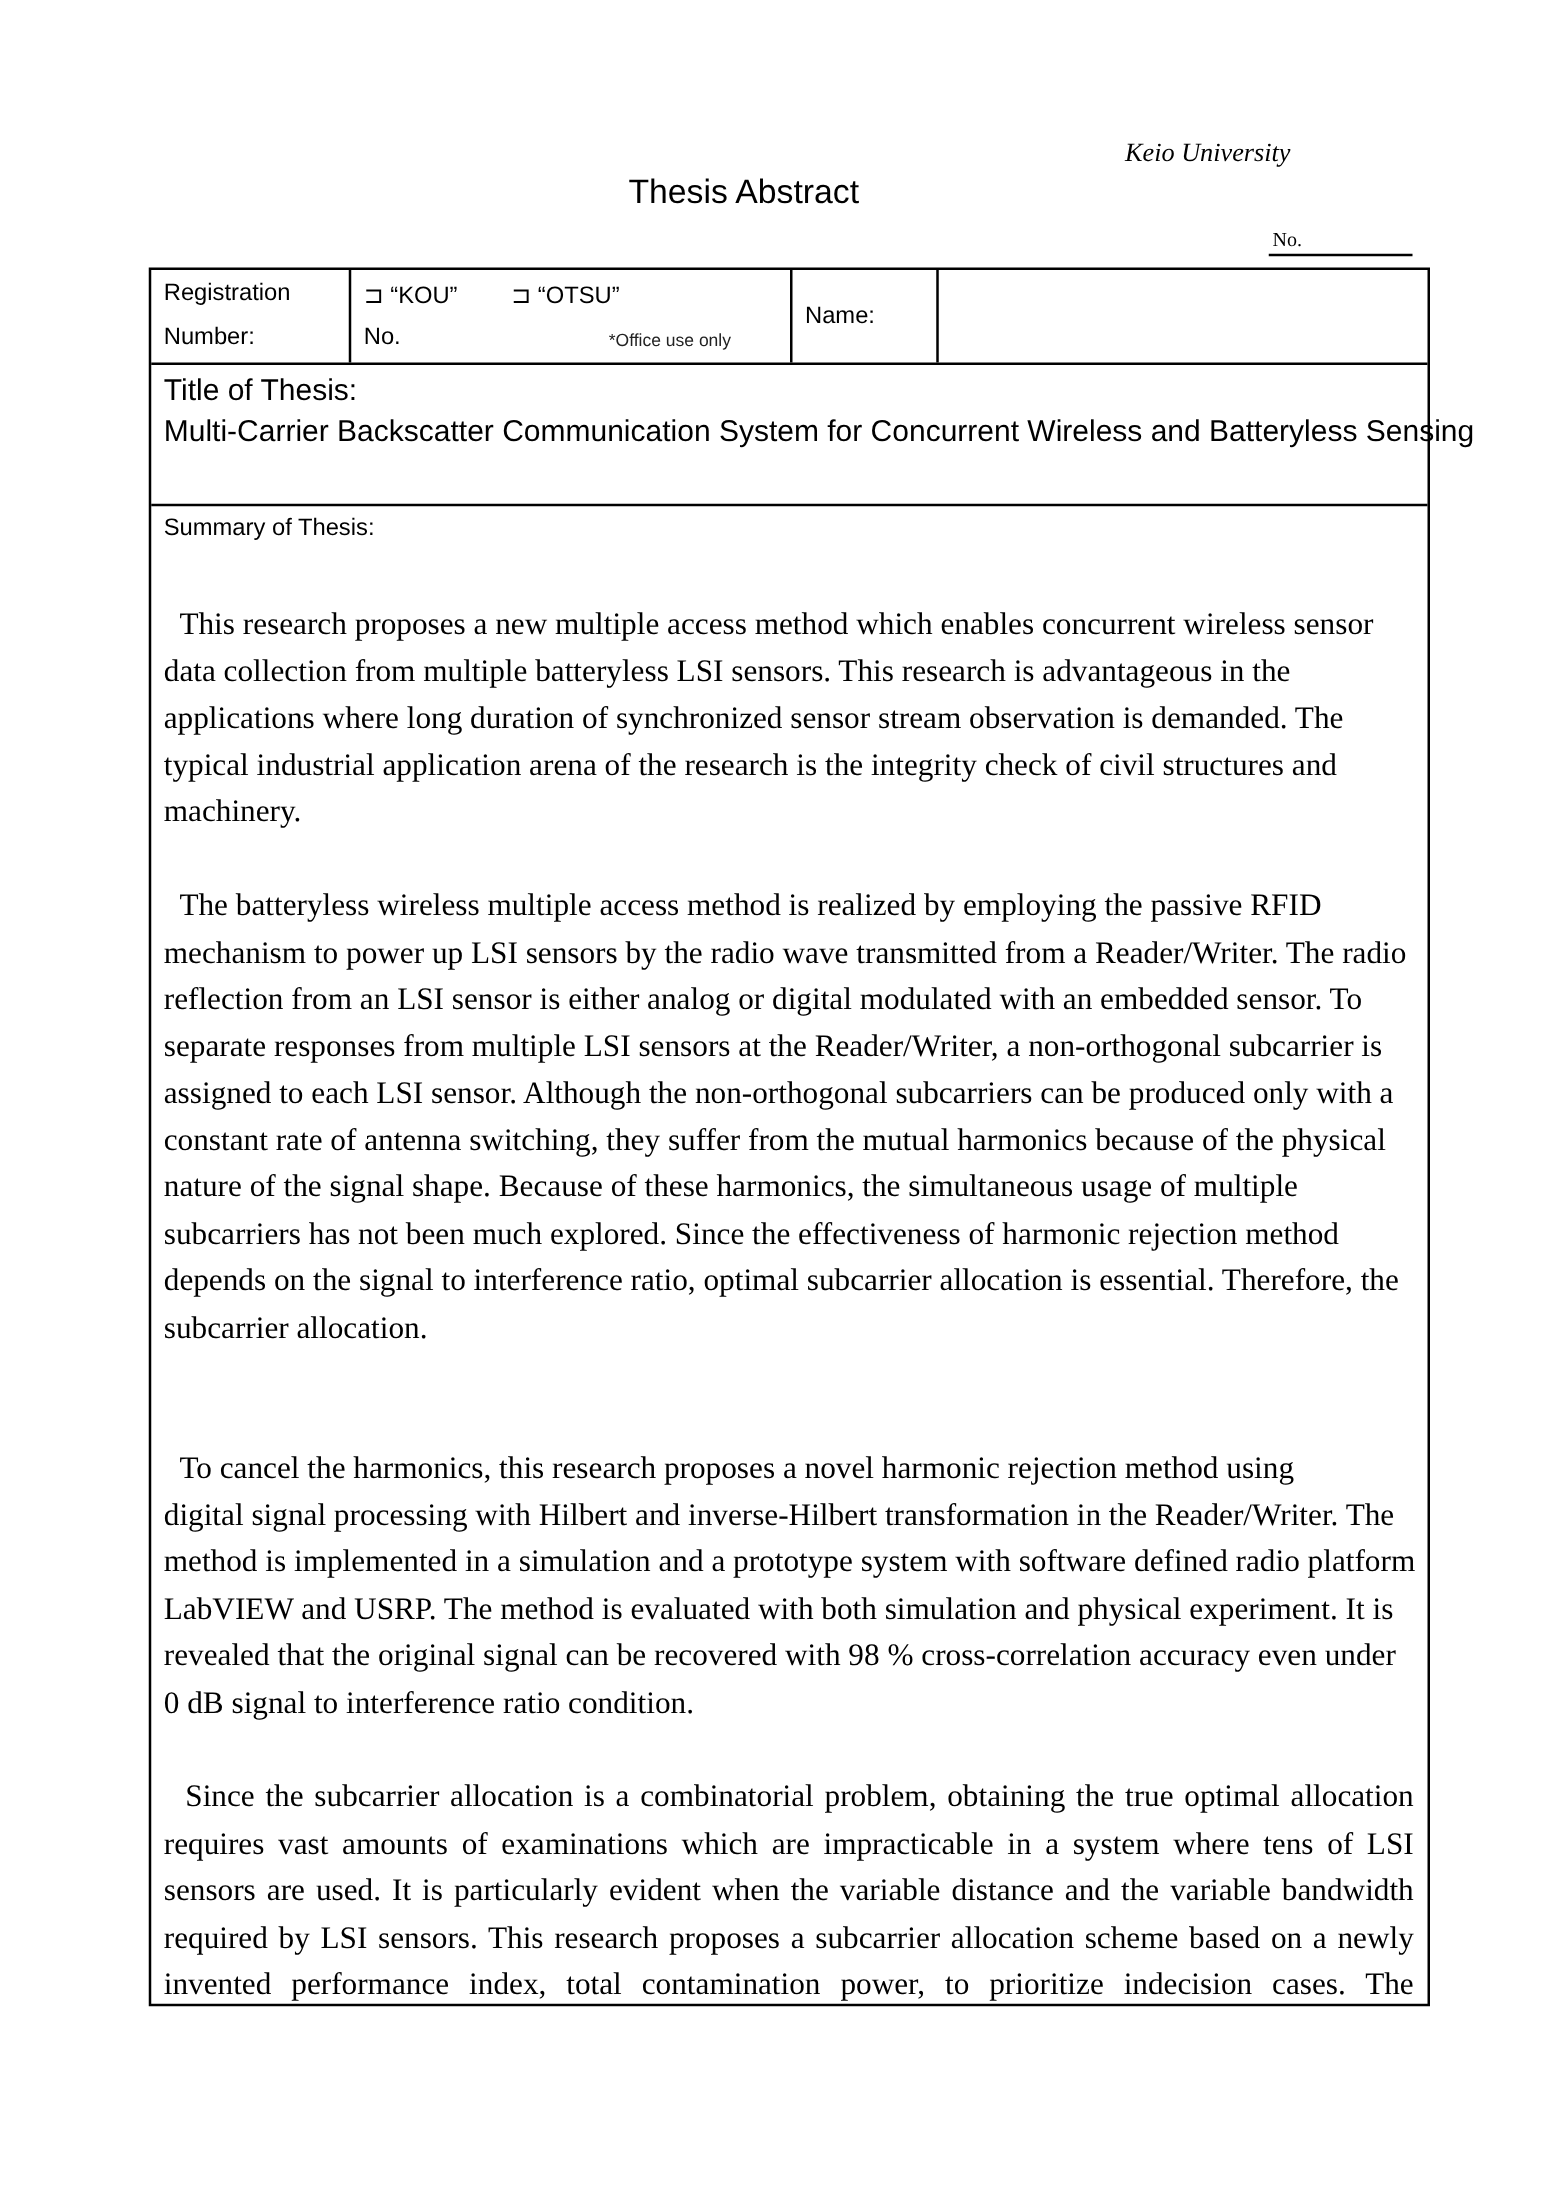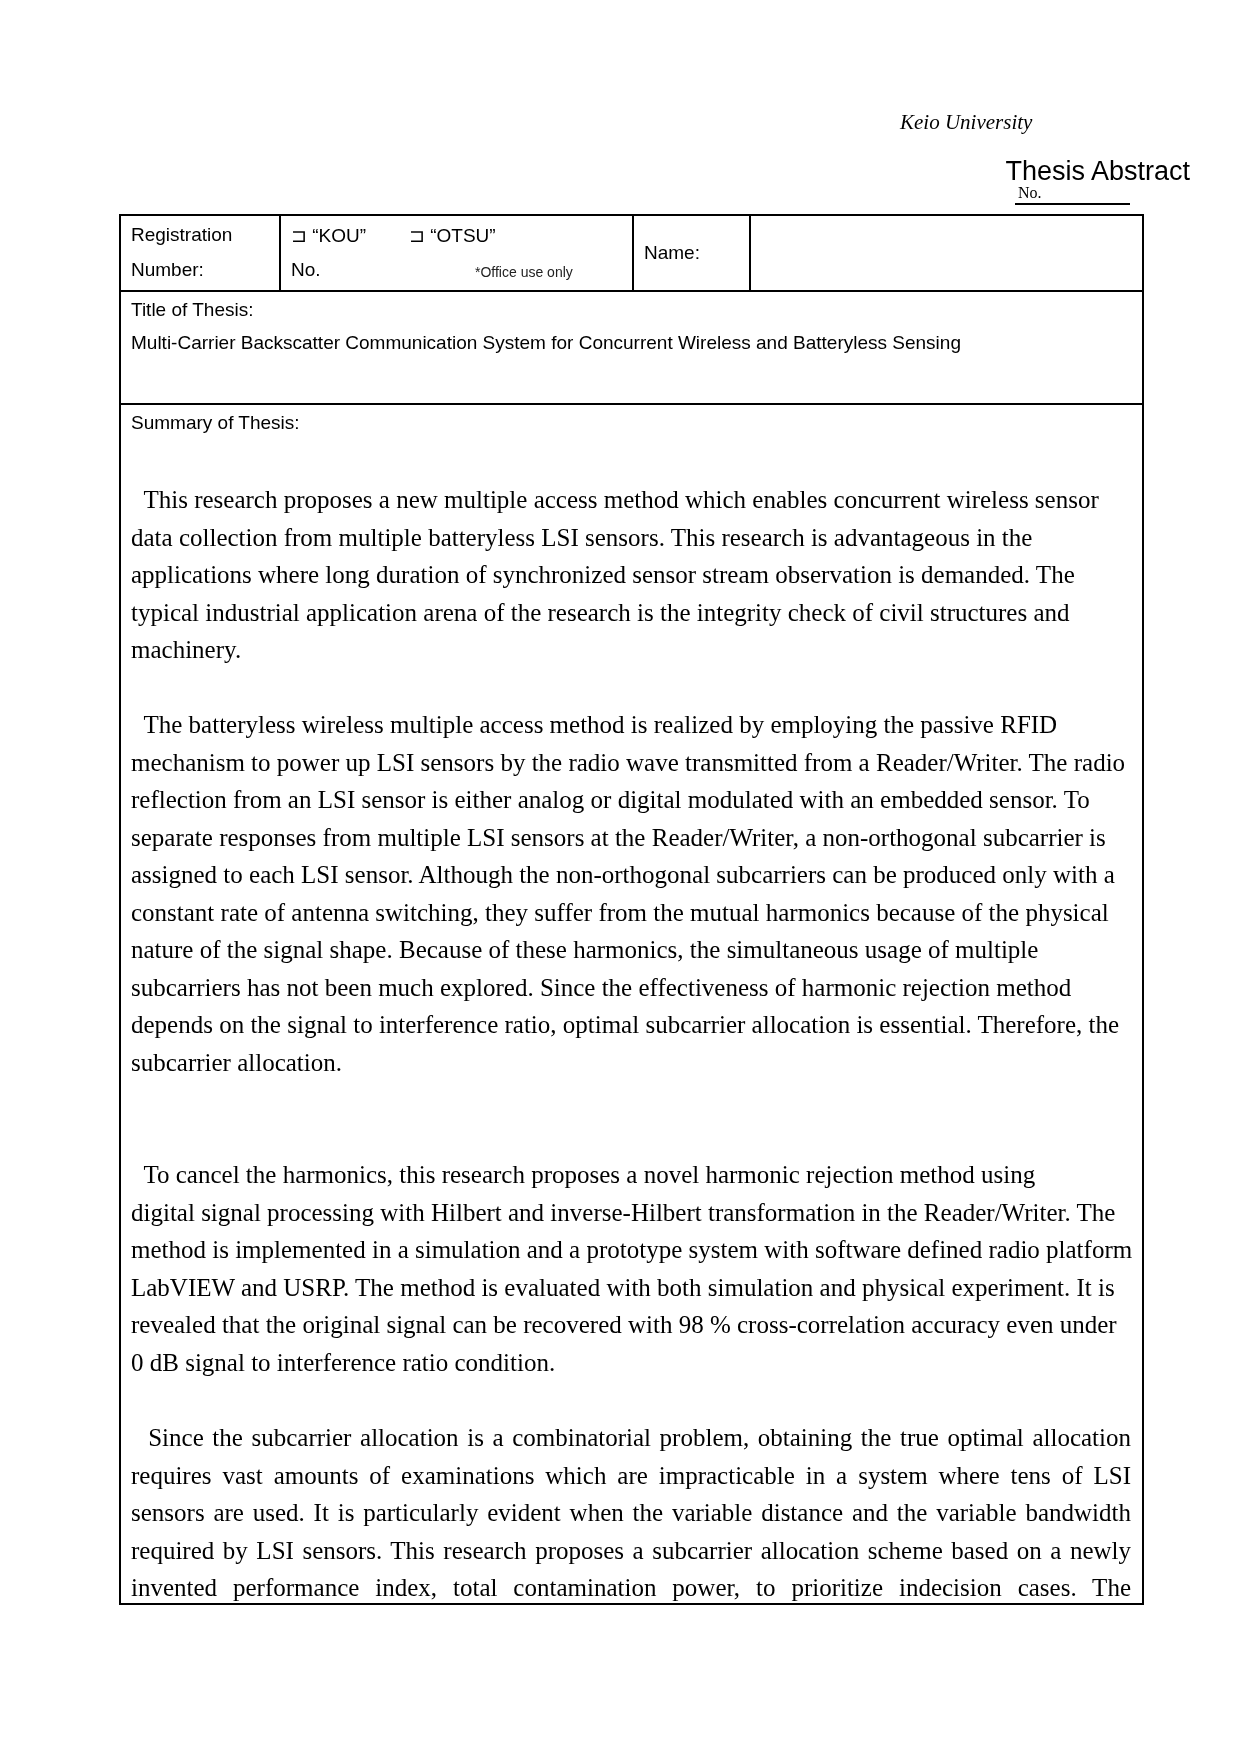--- a/index.html
+++ b/index.html
@@ -10,7 +10,7 @@
     font-family: "Liberation Serif", serif; font-style: italic; font-size: 21px;
   }
   .doc-title {
-    left: 0; width: 1190px; top: 156px; text-align: right;
+    left: 0; width: 1190px; top: 138px; text-align: center;
     font-family: "Liberation Sans", sans-serif; font-size: 27px;
   }
   .no-field {

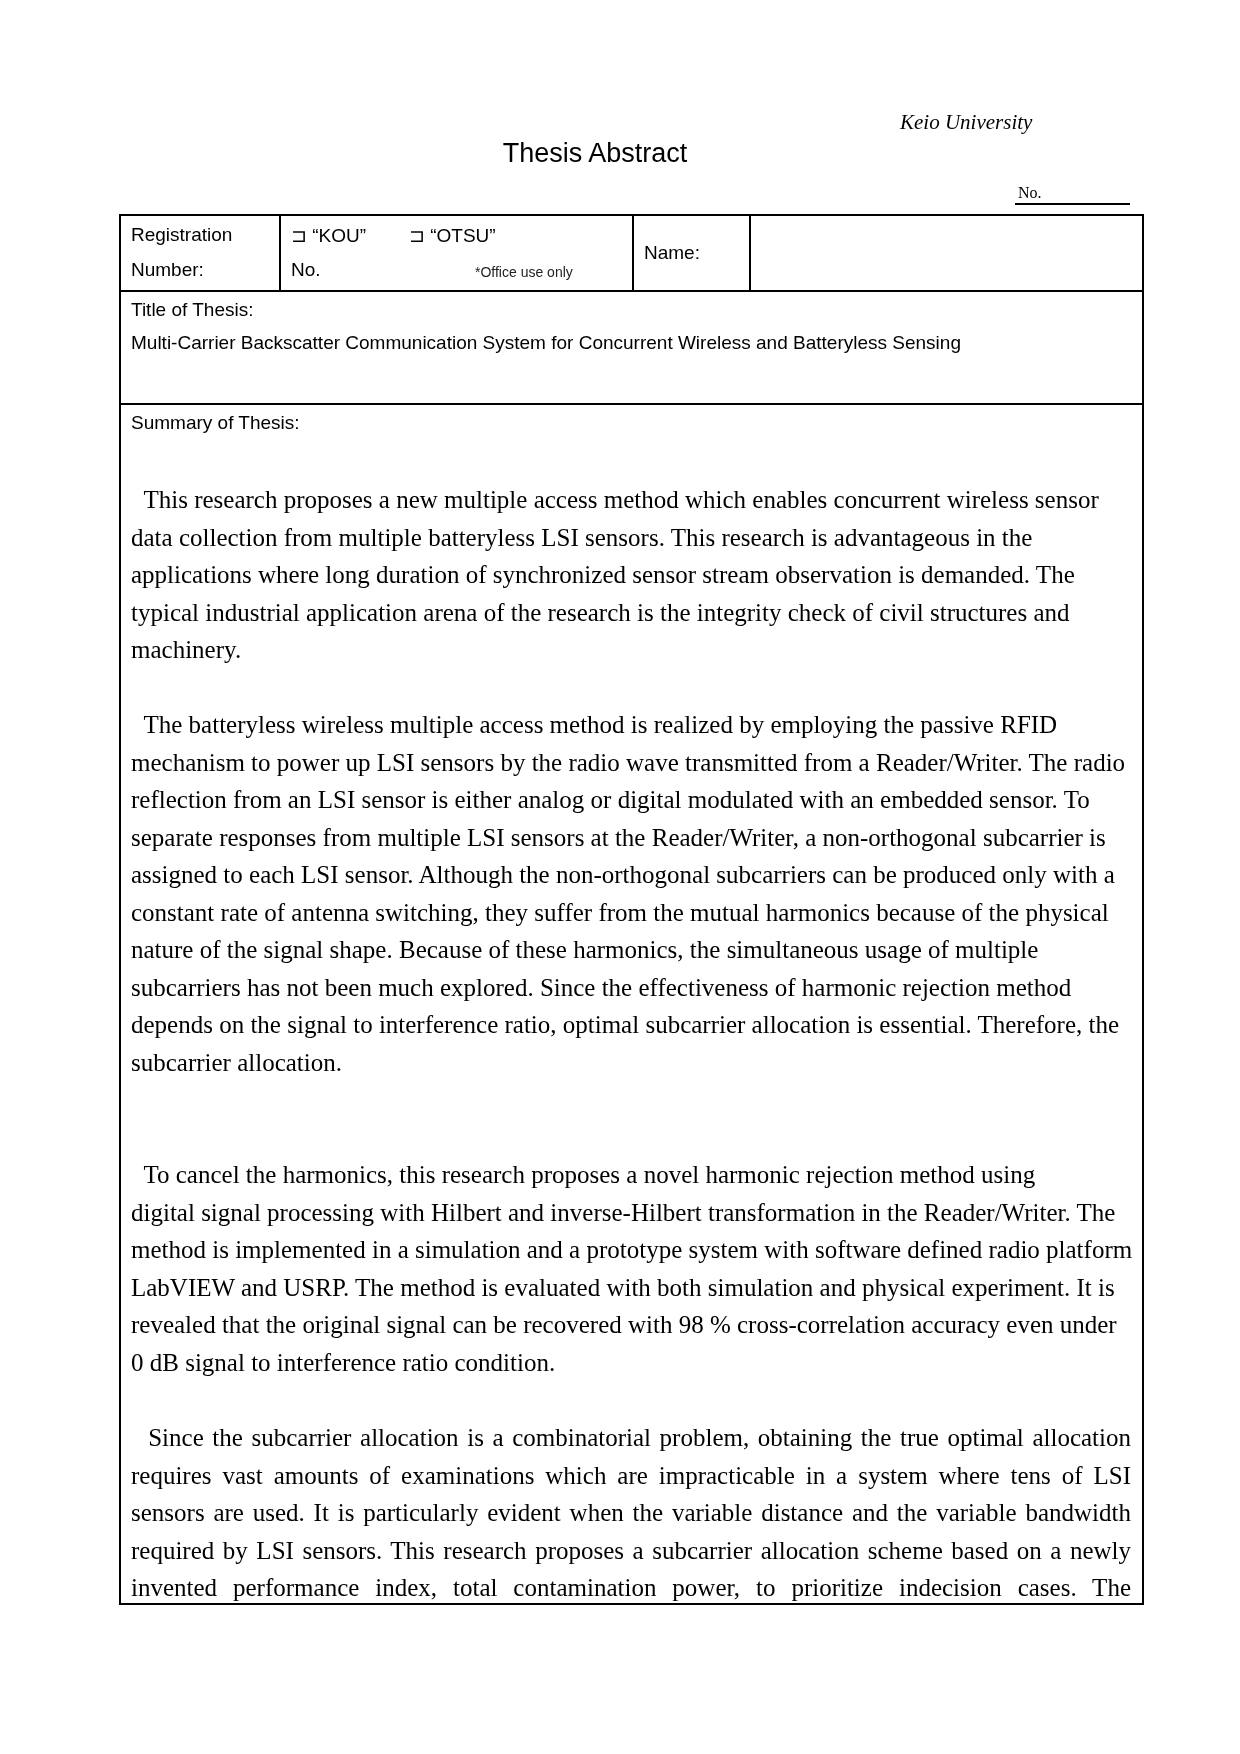--- a/index.html
+++ b/index.html
@@ -57,7 +57,7 @@
       <span class="line" style="left:10px; top:8px;">⊐ “KOU”</span>
       <span class="line" style="left:128px; top:8px;">⊐ “OTSU”</span>
       <span class="line" style="left:10px; top:43px;">No.</span>
-      <span class="line small" style="left:194px; top:48px;">*Office use only</span>
+      <span class="line small" style="left:206px; top:48px;">*Office use only</span>
     </div>
     <div class="cell c3">
       <span class="line" style="left:10px; top:26px;">Name:</span>

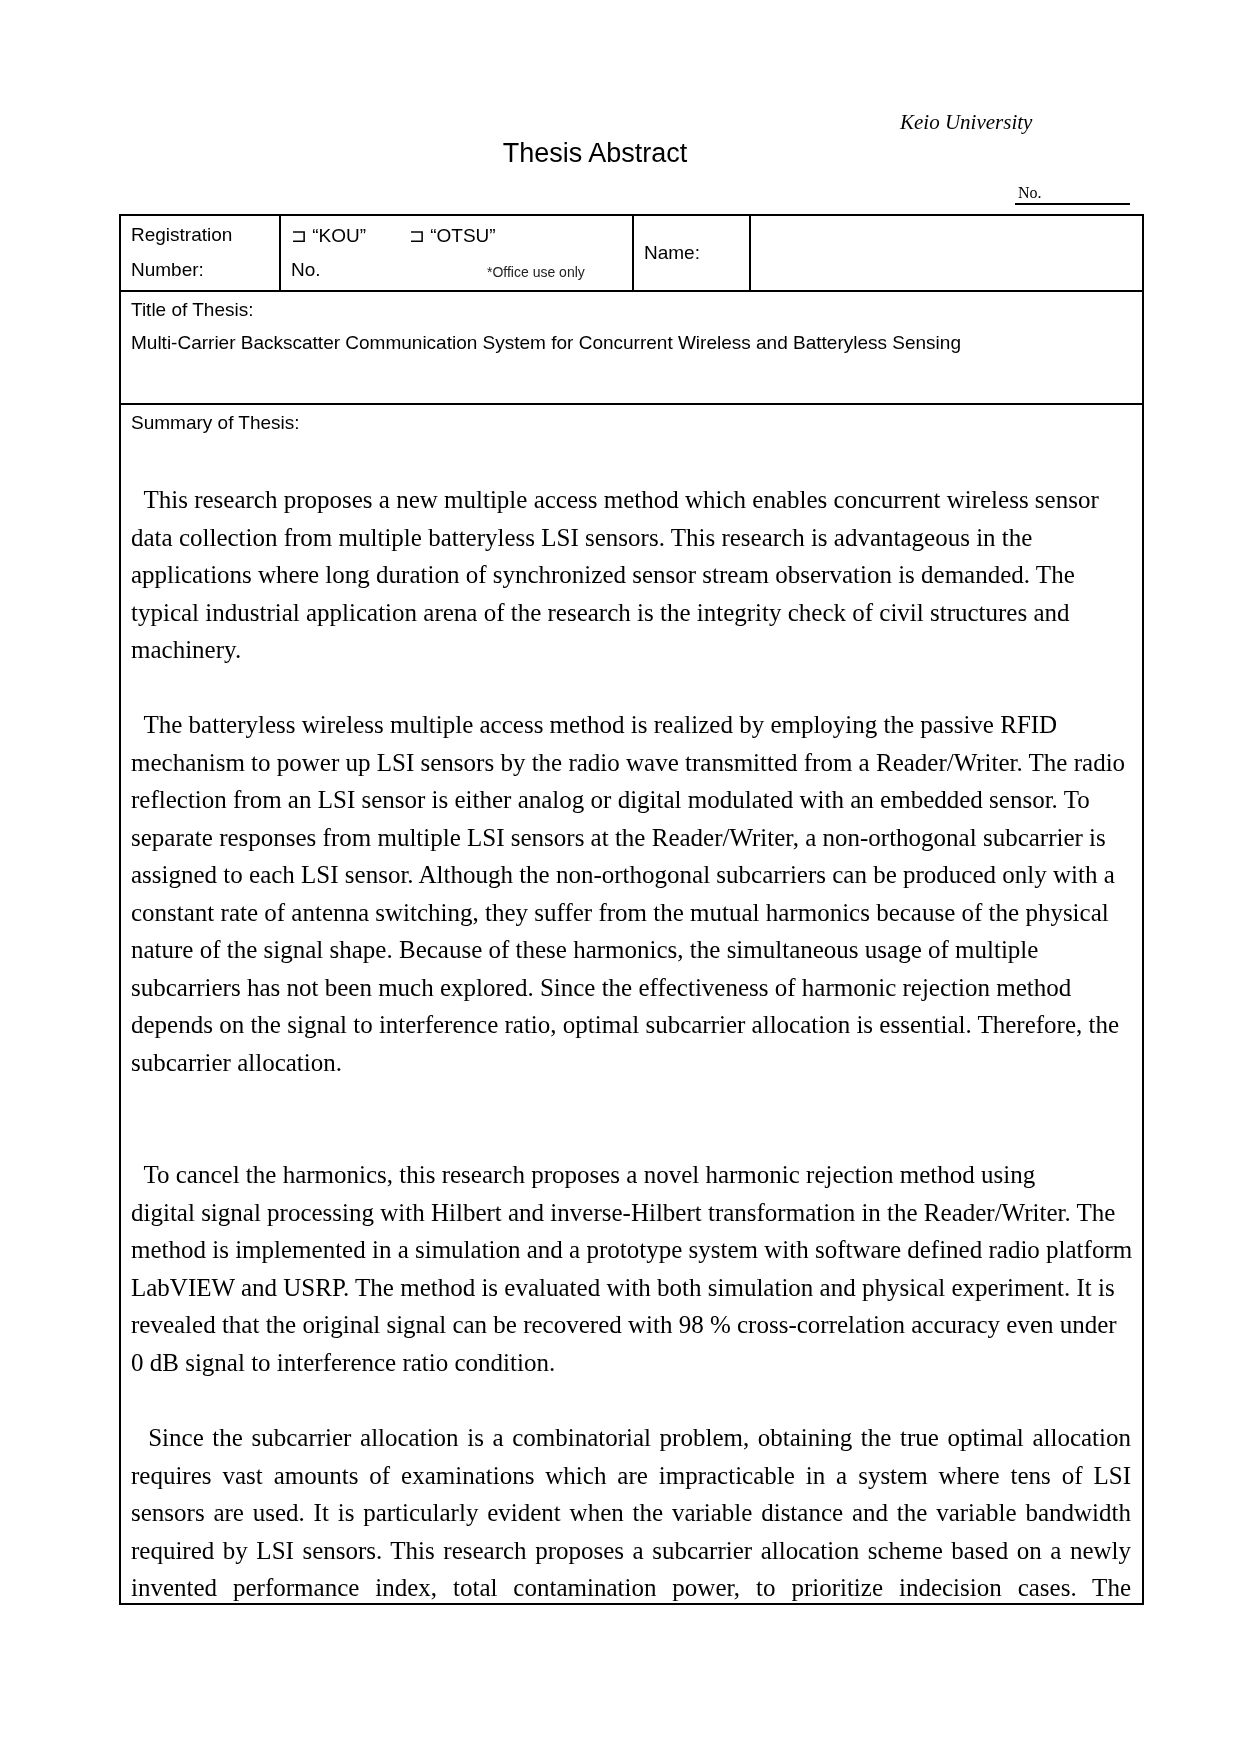--- a/index.html
+++ b/index.html
@@ -30,7 +30,7 @@
   .c4 { left: 630px; right: 0; }
   .line { position: absolute; white-space: nowrap; }
   .small { font-size: 14px; color: #222; }
-  .row2 { position: absolute; left: 0; top: 76px; width: 100%; height: 113px; border-bottom: 2px solid #000; box-sizing: border-box; font-family: "Liberation Sans", sans-serif; font-size: 19px; }
+  .row2 { position: absolute; left: 0; top: 76px; width: 100%; height: 113px; border-bottom: 2px solid #000; box-sizing: border-box; font-family: "Liberation Sans", sans-serif; font-size: 24px; }
   .row3 { position: absolute; left: 0; top: 189px; width: 100%; bottom: 0; font-family: "Liberation Sans", sans-serif; font-size: 19px; }
   .para {
     position: absolute; left: 10px; width: 1000px;

